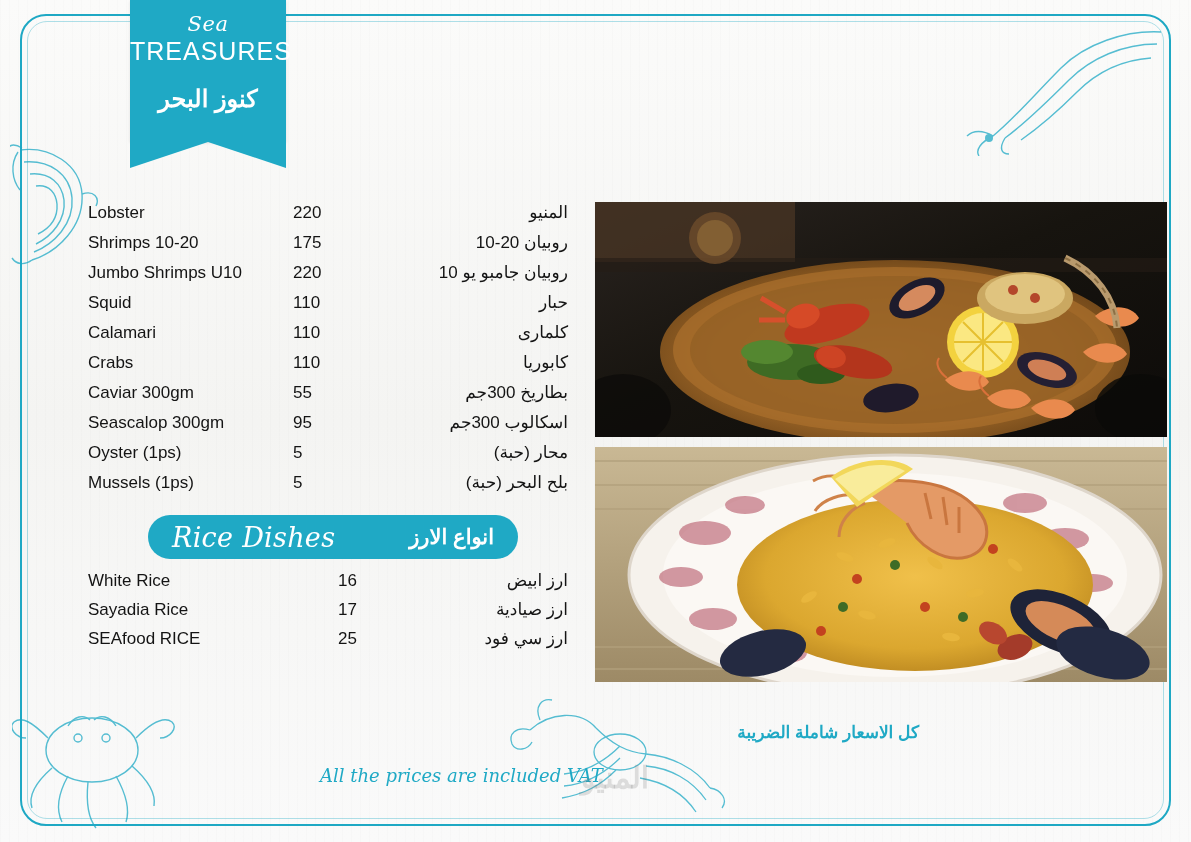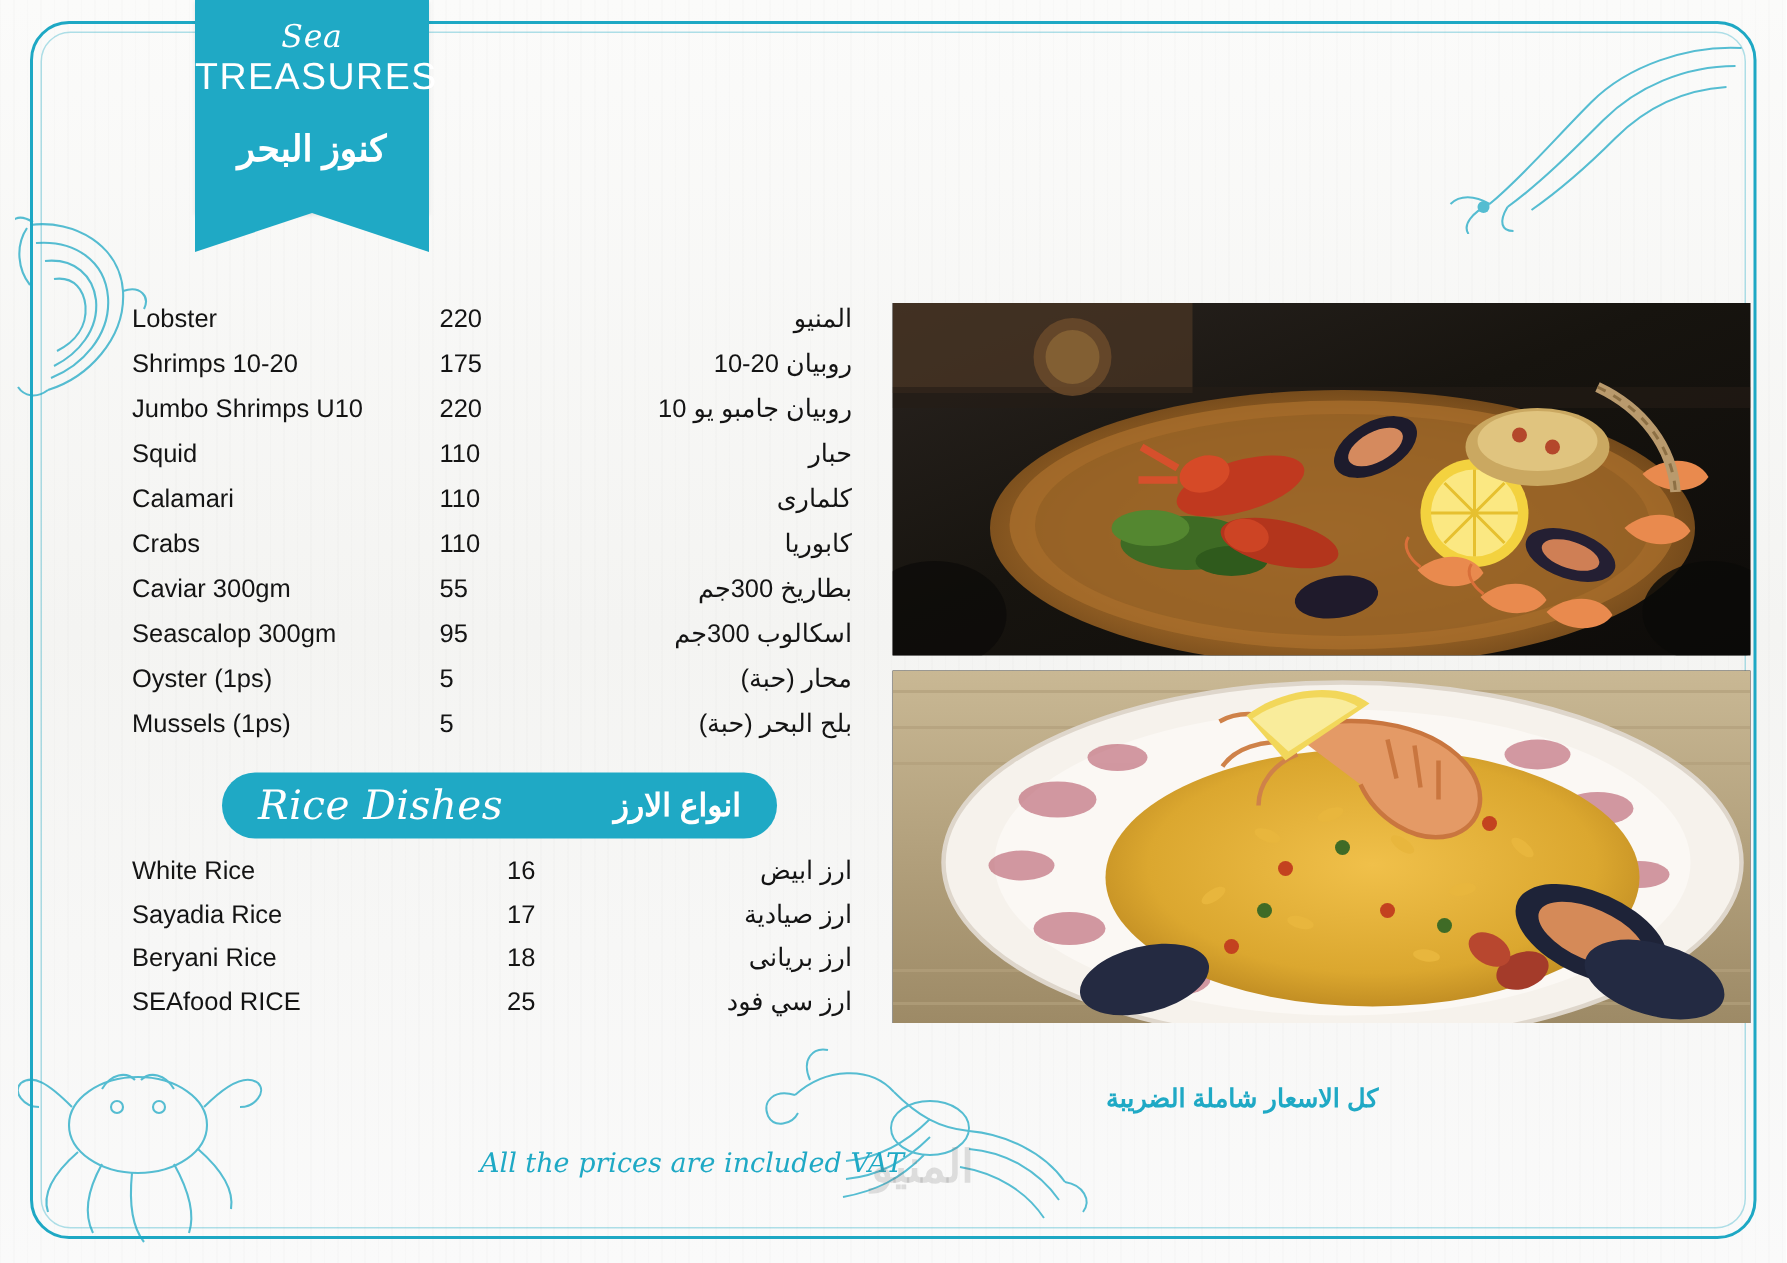--- a/index.html
+++ b/index.html
@@ -362,11 +362,6 @@
       <span class="en">Sayadia Rice</span>
       <span class="price">17</span>
       <span class="ar">ارز صيادية</span>
-    </div>
-    <div class="row">
-      <span class="en">Beryani Rice</span>
-      <span class="price">18</span>
-      <span class="ar">ارز بريانى</span>
     </div>
     <div class="row">
       <span class="en">SEAfood RICE</span>

